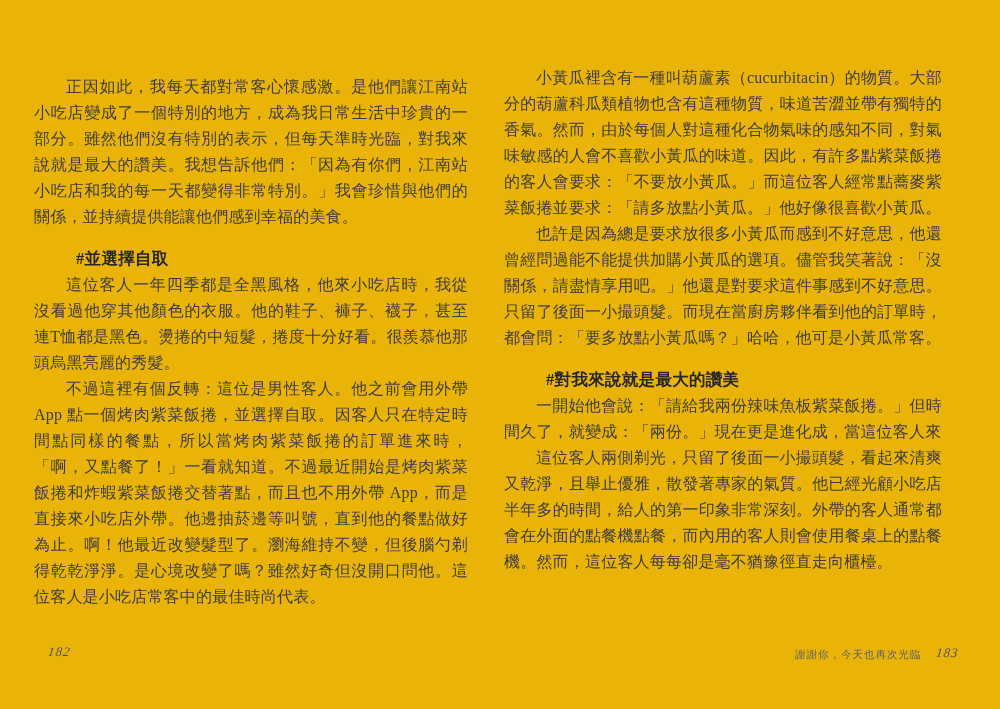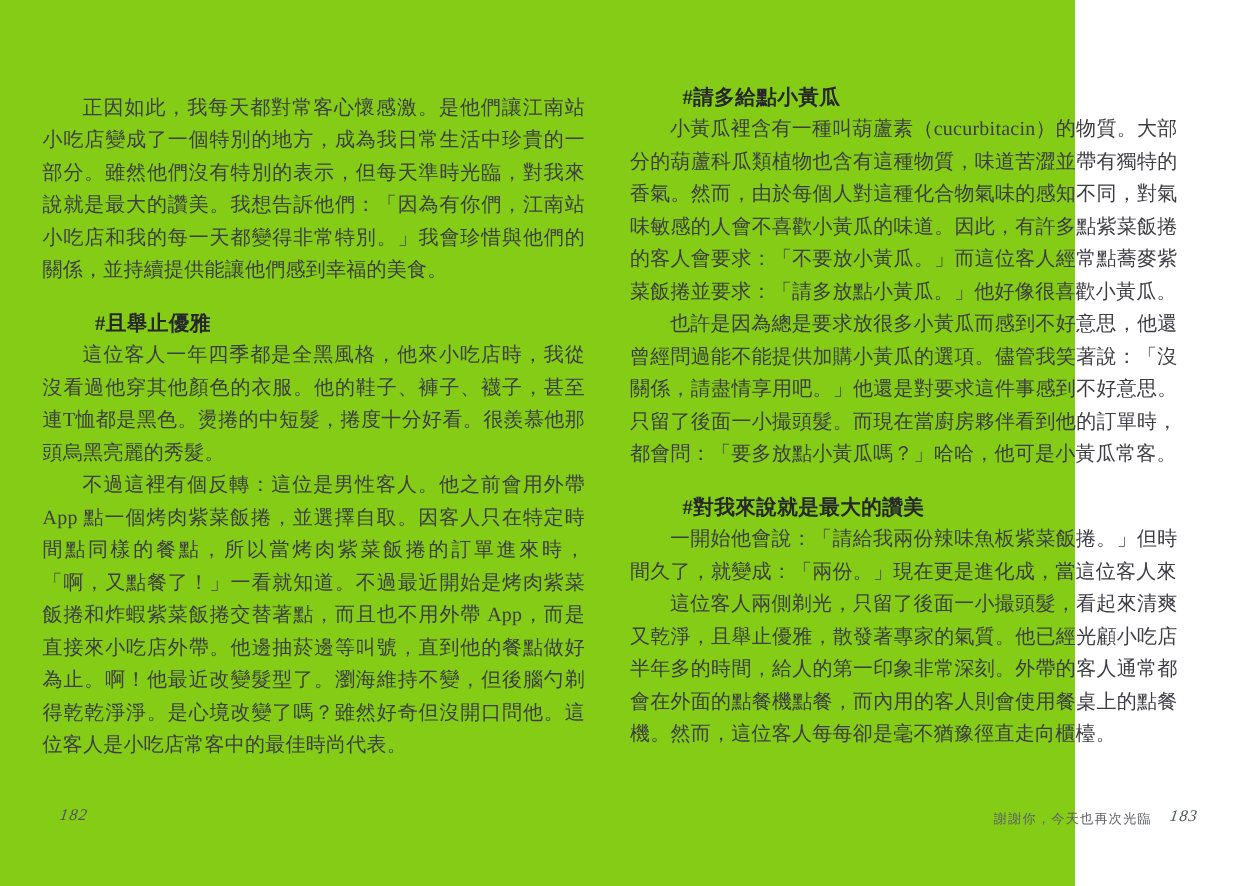--- a/index.html
+++ b/index.html
@@ -12,9 +12,9 @@
   }
   .spread {
     position: relative;
-    width: 860px;
+    width: 1000px;
     height: 709px;
-    background: #84cc16;
+    background: #eab308;
     font-family: "Liberation Serif", "DejaVu Serif", serif;
     color: #3d3d44;
   }

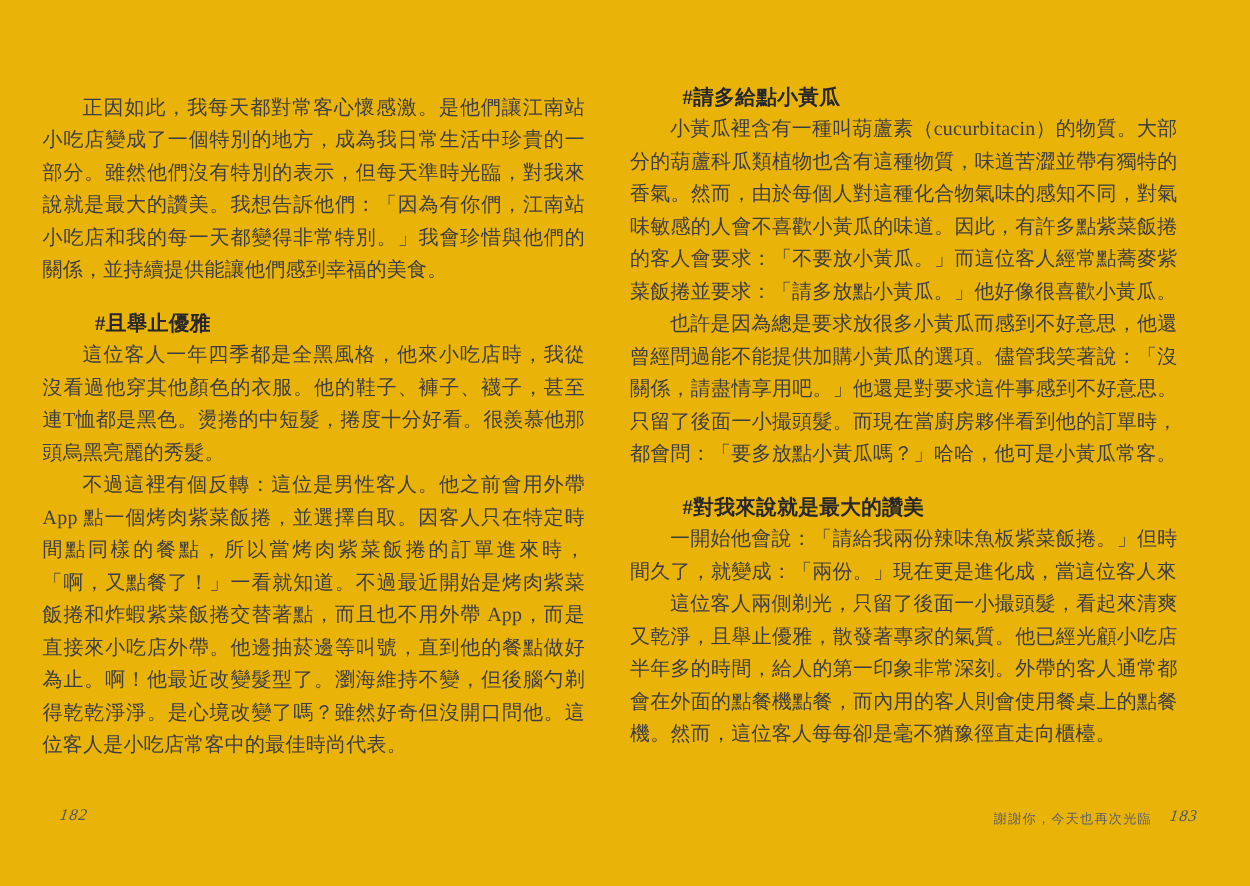--- a/index.html
+++ b/index.html
@@ -105,7 +105,6 @@
 
   <section class="page page-right">
     <div class="page-body">
-      <h3 class="hash-heading">#請多給點小黃瓜</h3>
       <p class="para">小黃瓜裡含有一種叫葫蘆素（cucurbitacin）的物質。大部分的葫蘆科瓜類植物也含有這種物質，味道苦澀並帶有獨特的香氣。然而，由於每個人對這種化合物氣味的感知不同，對氣味敏感的人會不喜歡小黃瓜的味道。因此，有許多點紫菜飯捲的客人會要求：「不要放小黃瓜。」而這位客人經常點蕎麥紫菜飯捲並要求：「請多放點小黃瓜。」他好像很喜歡小黃瓜。</p>
       <p class="para">也許是因為總是要求放很多小黃瓜而感到不好意思，他還曾經問過能不能提供加購小黃瓜的選項。儘管我笑著說：「沒關係，請盡情享用吧。」他還是對要求這件事感到不好意思。只留了後面一小撮頭髮。而現在當廚房夥伴看到他的訂單時，都會問：「要多放點小黃瓜嗎？」哈哈，他可是小黃瓜常客。</p>
       <h3 class="hash-heading">#對我來說就是最大的讚美</h3>

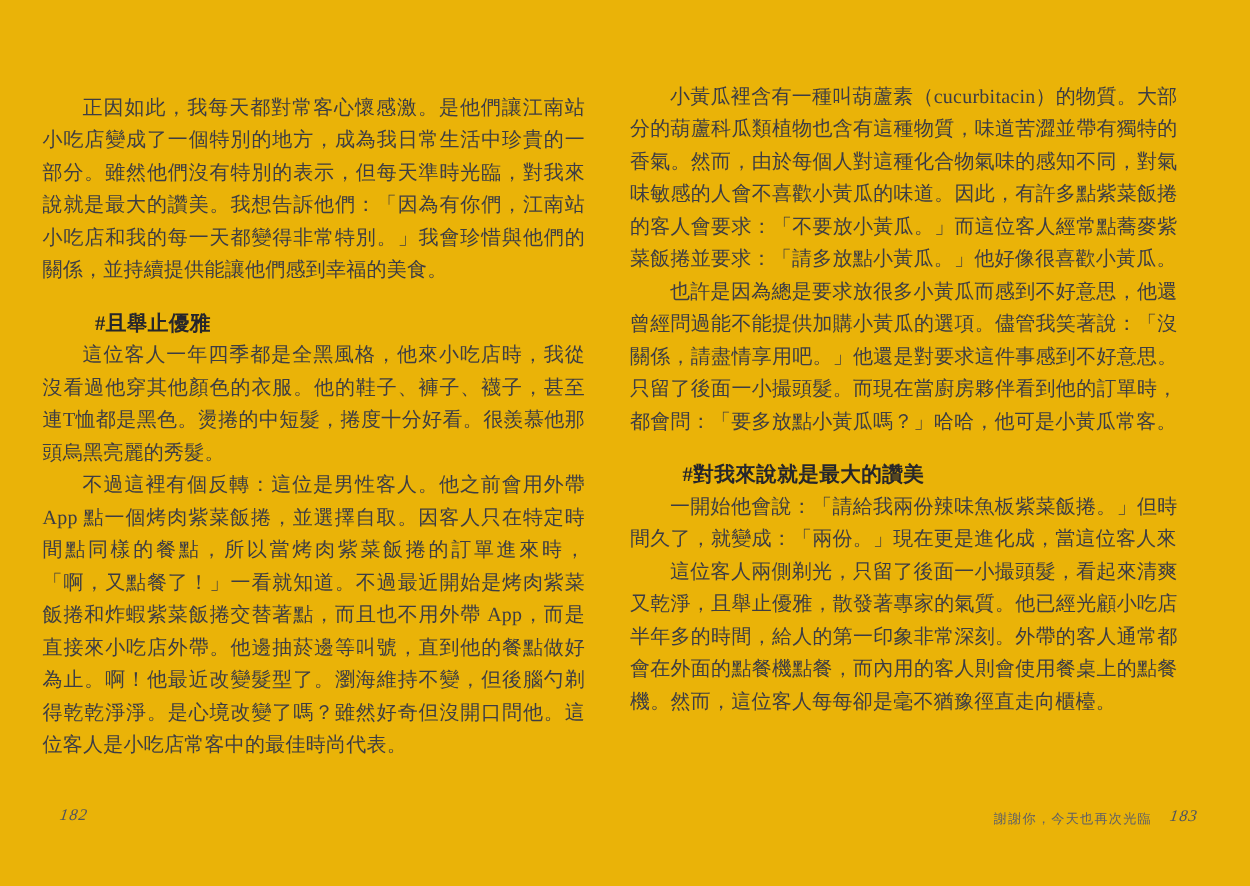--- a/index.html
+++ b/index.html
@@ -96,7 +96,7 @@
   <section class="page page-left">
     <div class="page-body">
       <p class="para">正因如此，我每天都對常客心懷感激。是他們讓江南站小吃店變成了一個特別的地方，成為我日常生活中珍貴的一部分。雖然他們沒有特別的表示，但每天準時光臨，對我來說就是最大的讚美。我想告訴他們：「因為有你們，江南站小吃店和我的每一天都變得非常特別。」我會珍惜與他們的關係，並持續提供能讓他們感到幸福的美食。</p>
-      <h3 class="hash-heading">#且舉止優雅</h3>
+      <h3 class="hash-heading">#並選擇自取</h3>
       <p class="para">這位客人一年四季都是全黑風格，他來小吃店時，我從沒看過他穿其他顏色的衣服。他的鞋子、褲子、襪子，甚至連T恤都是黑色。燙捲的中短髮，捲度十分好看。很羨慕他那頭烏黑亮麗的秀髮。</p>
       <p class="para">不過這裡有個反轉：這位是男性客人。他之前會用外帶 App 點一個烤肉紫菜飯捲，並選擇自取。因客人只在特定時間點同樣的餐點，所以當烤肉紫菜飯捲的訂單進來時，「啊，又點餐了！」一看就知道。不過最近開始是烤肉紫菜飯捲和炸蝦紫菜飯捲交替著點，而且也不用外帶 App，而是直接來小吃店外帶。他邊抽菸邊等叫號，直到他的餐點做好為止。啊！他最近改變髮型了。瀏海維持不變，但後腦勺剃得乾乾淨淨。是心境改變了嗎？雖然好奇但沒開口問他。這位客人是小吃店常客中的最佳時尚代表。</p>
     </div>

